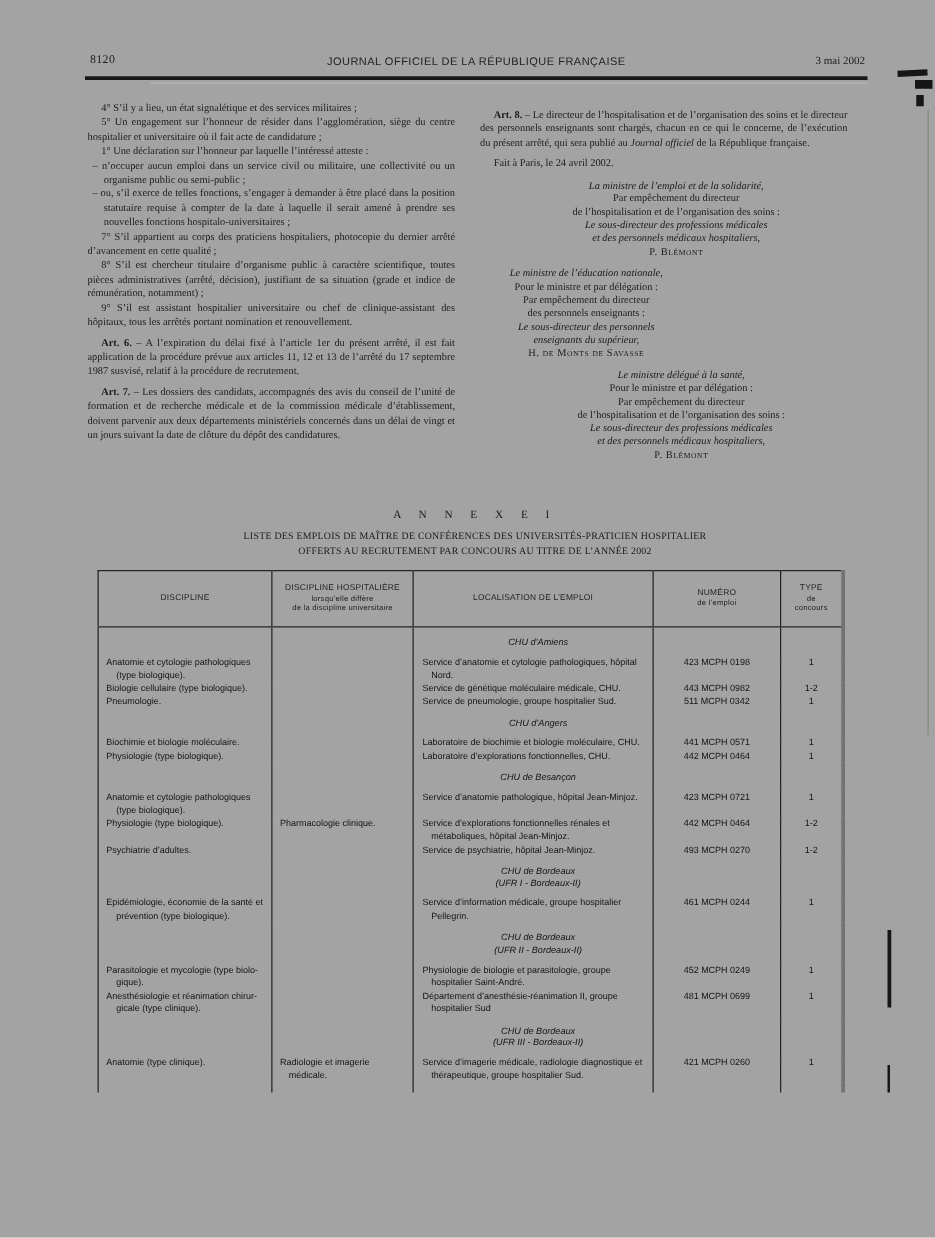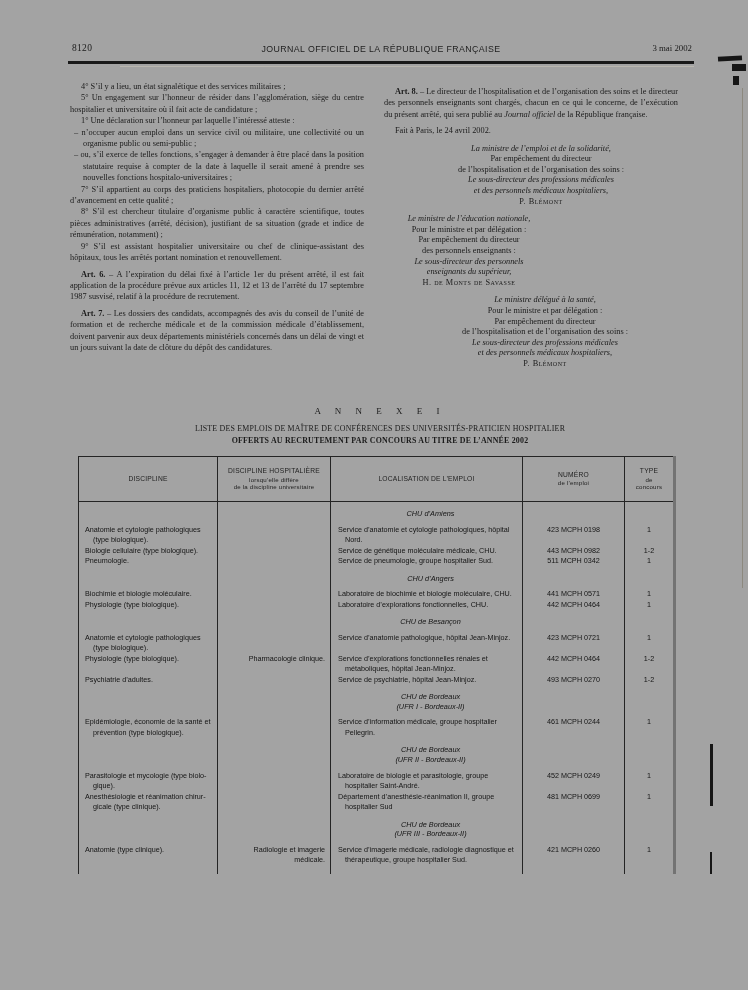--- a/index.html
+++ b/index.html
@@ -36,7 +36,7 @@
   .annexe-heading{position:absolute;top:406px;left:68px;right:56px;text-align:center;
     font-size:9px;letter-spacing:6px;}
   .annexe-sub1{position:absolute;top:424px;left:68px;right:56px;text-align:center;font-size:7.9px;letter-spacing:.2px;}
-  .annexe-sub2{position:absolute;top:436px;left:68px;right:56px;text-align:center;font-size:7.9px;letter-spacing:.2px;font-weight:bold;}
+  .annexe-sub2{position:absolute;top:436px;left:68px;right:56px;text-align:center;font-size:7.9px;letter-spacing:.2px;}
   
   table.jobs{
     position:absolute;left:78px;top:456px;width:596px;

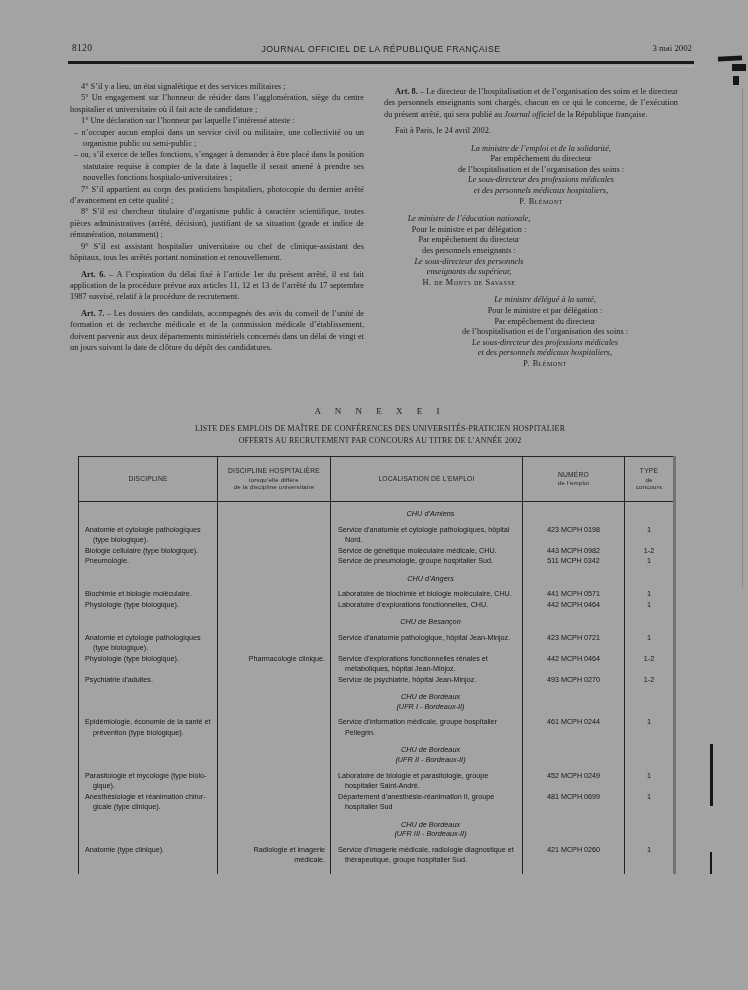--- a/index.html
+++ b/index.html
@@ -53,7 +53,7 @@
   table.jobs td{vertical-align:top;font-size:7.2px;line-height:10.5px;color:#141414;}
   .bl{border-left:1px solid #242424;}
   td.c1{padding:0 5px 0 14px;text-indent:-8px;}
-  td.c2{padding:0 5px 0 13px;text-indent:-7px;text-align:right;}
+  td.c2{padding:0 5px 0 13px;text-indent:-7px;}
   td.c3{padding:0 6px 0 14px;text-indent:-7px;}
   td.c4{text-align:center;padding:0 2px;}
   td.c5{text-align:center;padding:0 1px;}

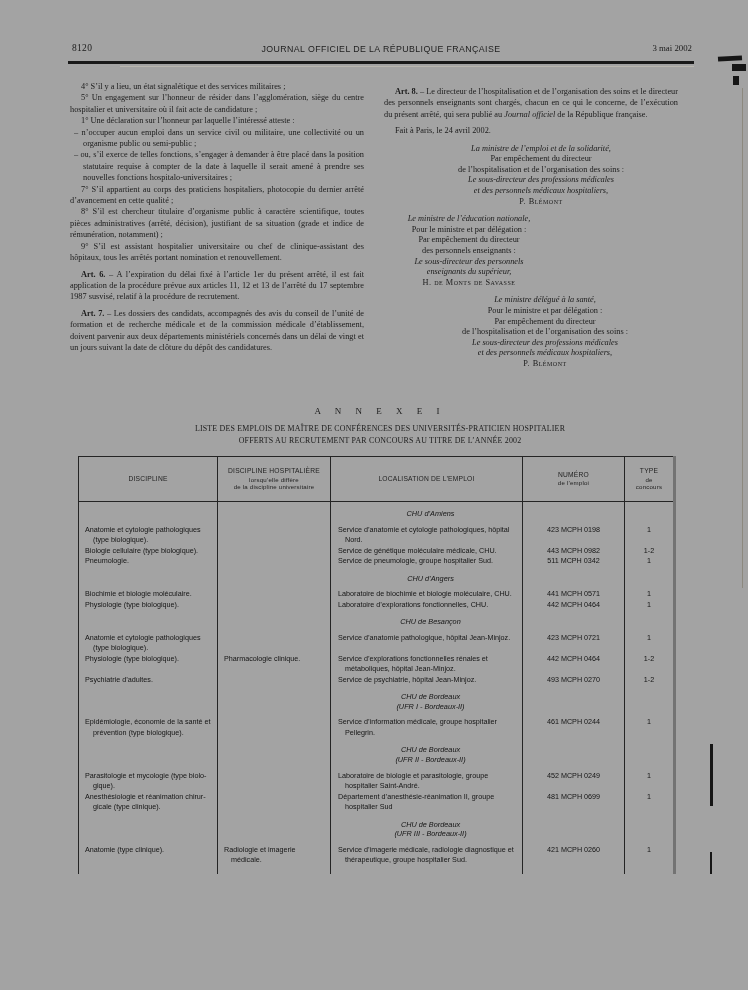--- a/index.html
+++ b/index.html
@@ -277,7 +277,7 @@
         <tr class="data-row">
           <td class="c1">Parasitologie et mycologie (type biolo­gique).</td>
           <td class="c2 bl"></td>
-          <td class="c3 bl">Laboratoire de biologie et parasito­logie, groupe hospitalier Saint-André.</td>
+          <td class="c3 bl">Physiologie de biologie et parasito­logie, groupe hospitalier Saint-André.</td>
           <td class="c4 bl">452 MCPH 0249</td>
           <td class="c5 bl">1</td>
         </tr>

